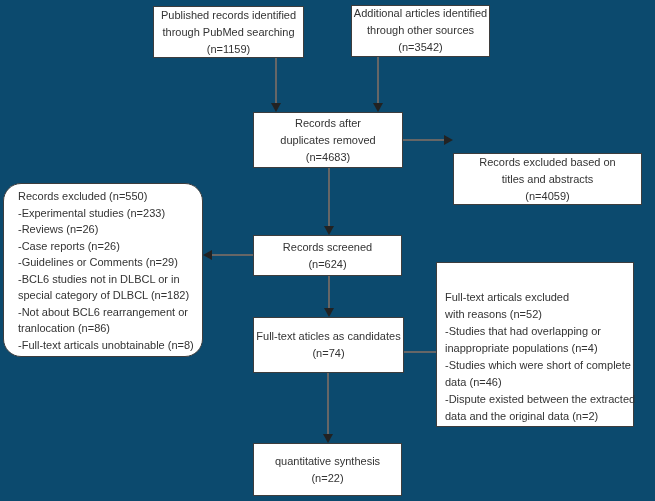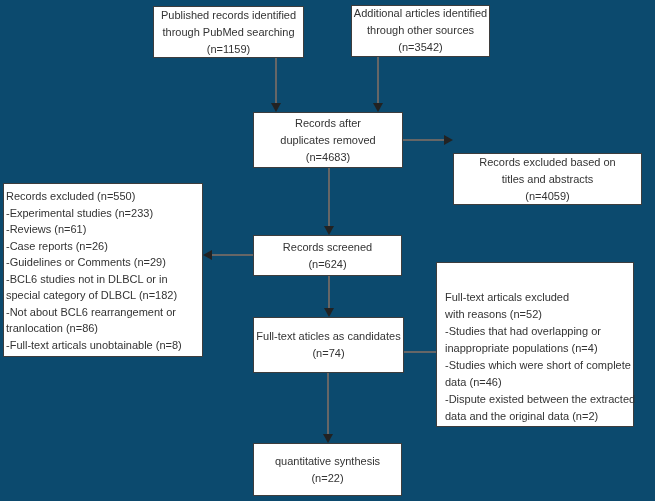--- a/index.html
+++ b/index.html
@@ -111,7 +111,7 @@
   <div class="vline" style="left:328px; top:168px; height:58px;"></div>
   <div class="tri-down" style="left:324px; top:226px;"></div>
 
-  <div class="box list" style="left:3px; top:183px; width:200px; height:174px; padding:4px 2px;">
+  <div class="box list" style="left:3px; top:183px; width:200px; height:174px; padding:4px 14px;border-radius:18px;">
     <div class="ln">Records excluded (n=550)</div>
     <div class="ln">-Experimental studies (n=233)</div>
     <div class="ln">-Reviews (n=61)</div>

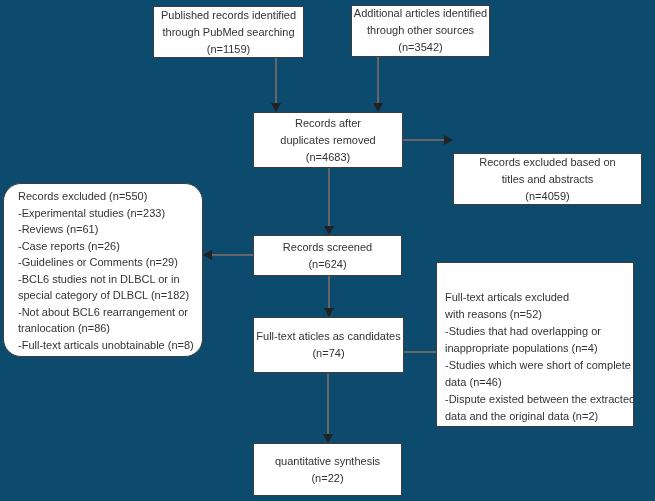--- a/index.html
+++ b/index.html
@@ -114,7 +114,7 @@
   <div class="box list" style="left:3px; top:183px; width:200px; height:174px; padding:4px 14px;border-radius:18px;">
     <div class="ln">Records excluded (n=550)</div>
     <div class="ln">-Experimental studies (n=233)</div>
-    <div class="ln">-Reviews (n=61)</div>
+    <div class="ln">-Reviews (n=26)</div>
     <div class="ln">-Case reports (n=26)</div>
     <div class="ln">-Guidelines or Comments (n=29)</div>
     <div class="ln">-BCL6 studies not in DLBCL or in</div>

